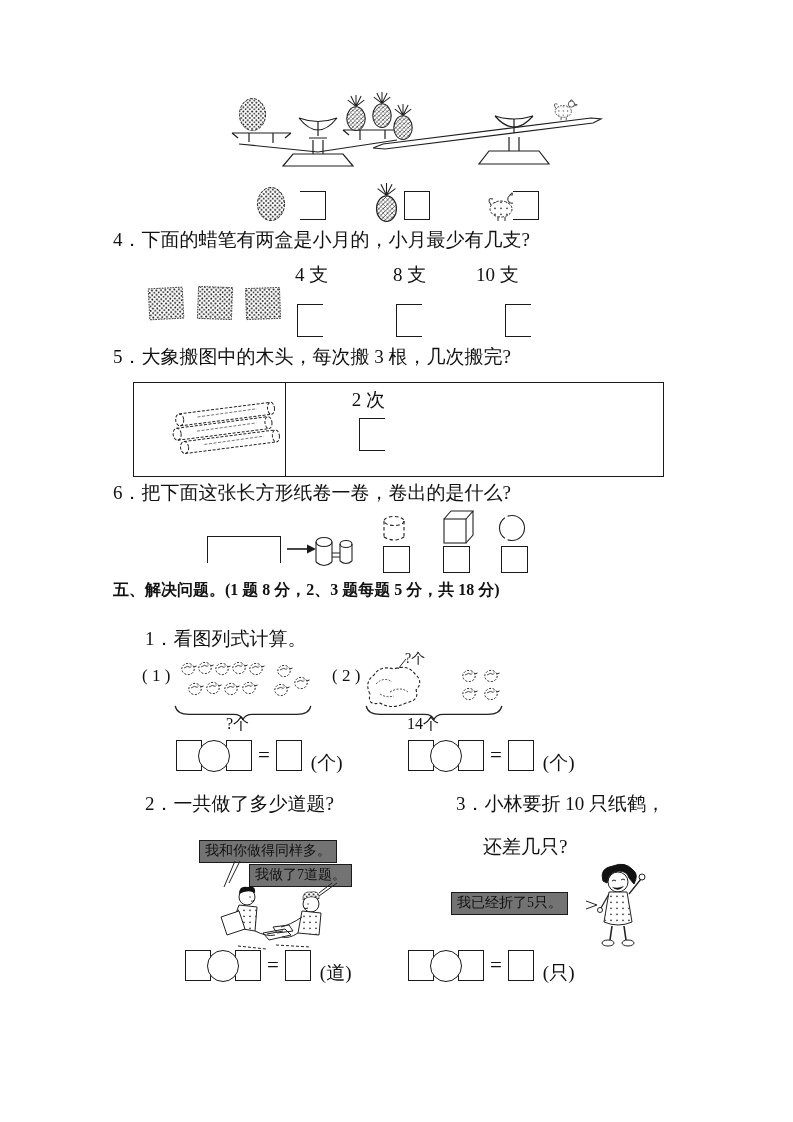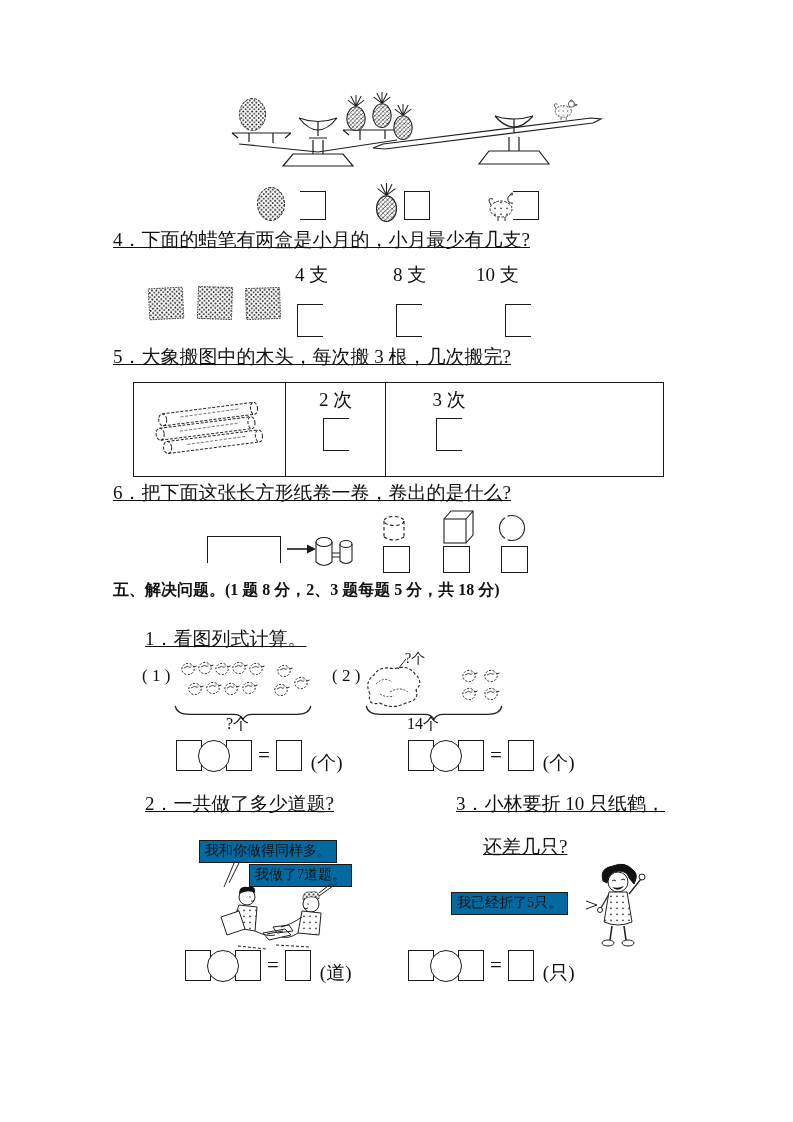--- a/index.html
+++ b/index.html
@@ -9,7 +9,7 @@
     overflow:hidden;
   }
   .abs{position:absolute;}
-  .qtext{font-size:19px;white-space:nowrap;text-decoration:underline;}
+  .qtext{font-size:19px;white-space:nowrap;}
   .opt{font-size:19px;white-space:nowrap;}
   .bold-head{font-size:16px;font-weight:bold;white-space:nowrap;}
   .smalltag{font-size:17px;white-space:nowrap;}

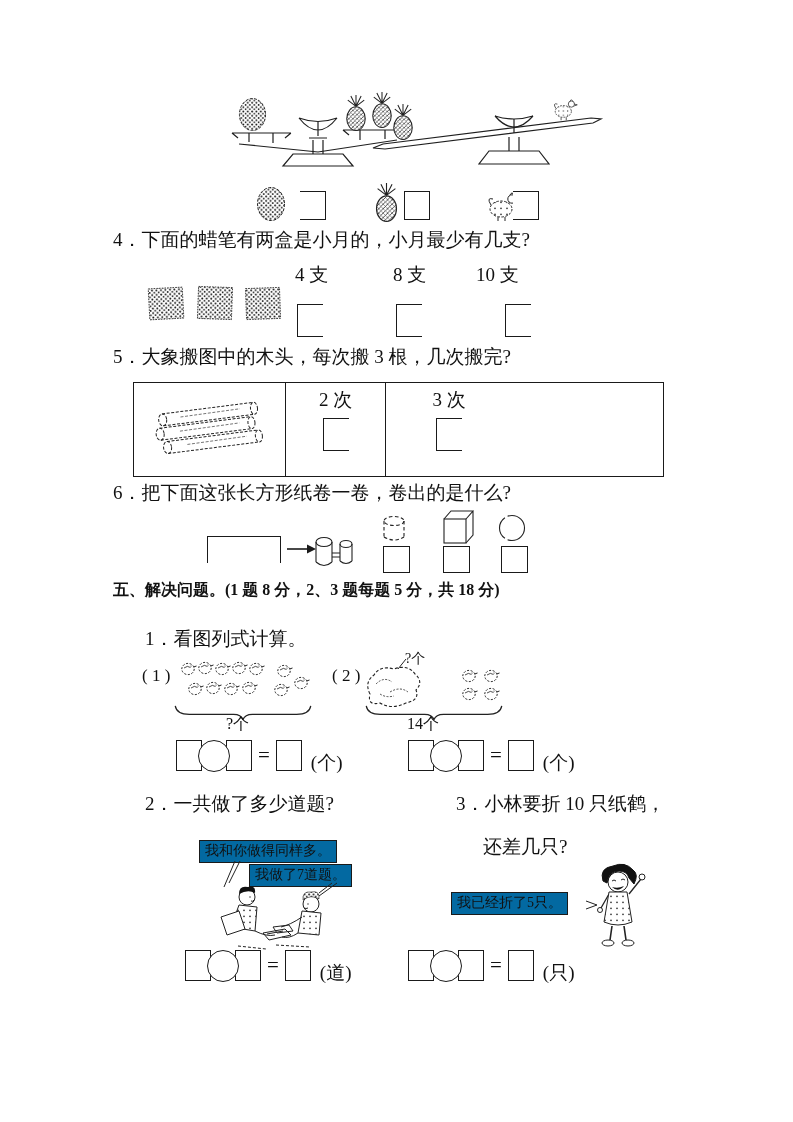--- a/index.html
+++ b/index.html
@@ -19,7 +19,7 @@
   .open-l{border-left:none;}
   .open-b{border-bottom:none;}
   .tbl{display:grid;grid-template-columns:151px 100px 127px 150px;border:1.4px solid #1a1a1a;box-sizing:border-box;background:#fff;}
-  .tbl .cell{border-left:1.4px solid #1a1a1a;display:flex;flex-direction:column;align-items:center;height:93px;box-sizing:border-box;padding-top:4px;}
+  .tbl .cell{border-left:1.4px solid #1a1a1a;display:flex;flex-direction:column;align-items:flex-end;height:93px;box-sizing:border-box;padding-top:4px;}
   .tbl .cell.first{border-left:none;justify-content:center;padding-top:0;}
   .tbl .cell .bx{margin-top:5px;}
   .eq{display:flex;align-items:flex-start;}

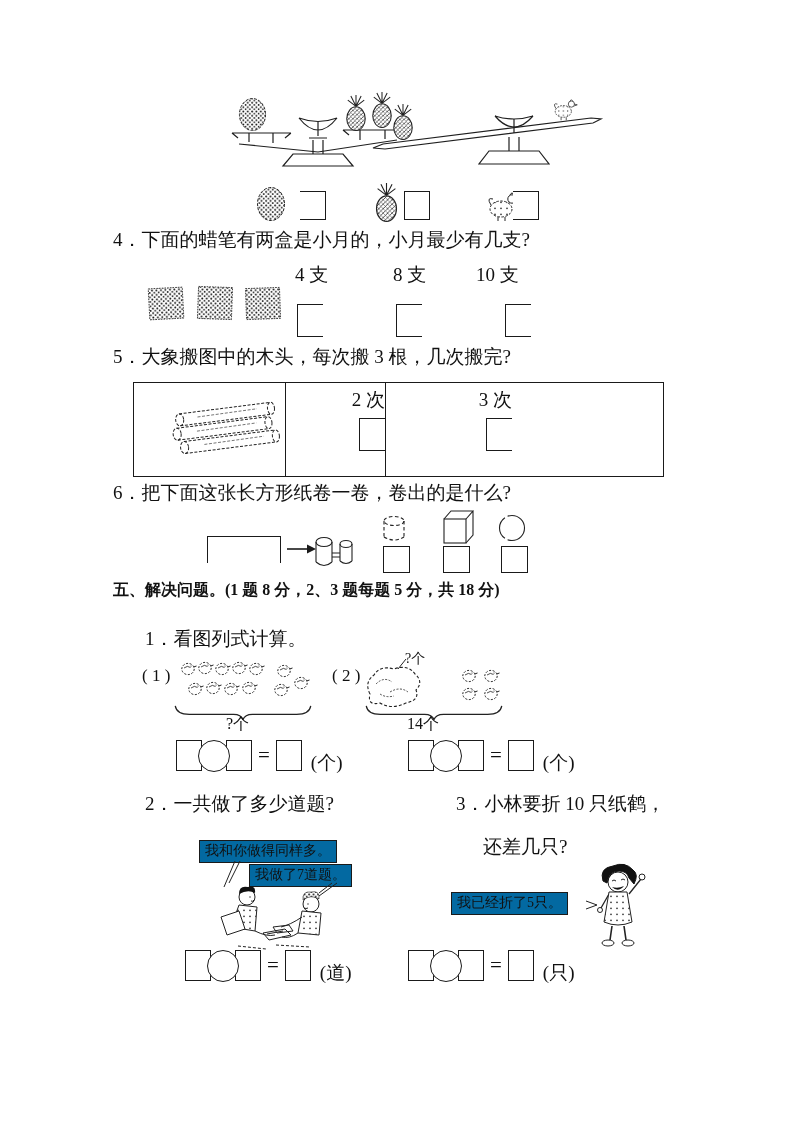--- a/index.html
+++ b/index.html
@@ -157,10 +157,6 @@
     <div class="opt">2 次</div>
     <div class="bx open-r" style="width:26px;height:33px"></div>
   </div>
-  <div class="cell">
-    <div class="opt">3 次</div>
-    <div class="bx open-r" style="width:26px;height:33px"></div>
-  </div>
 </div>
 
 <div class="abs qtext" style="left:113px;top:480px">6．把下面这张长方形纸卷一卷，卷出的是什么?</div>

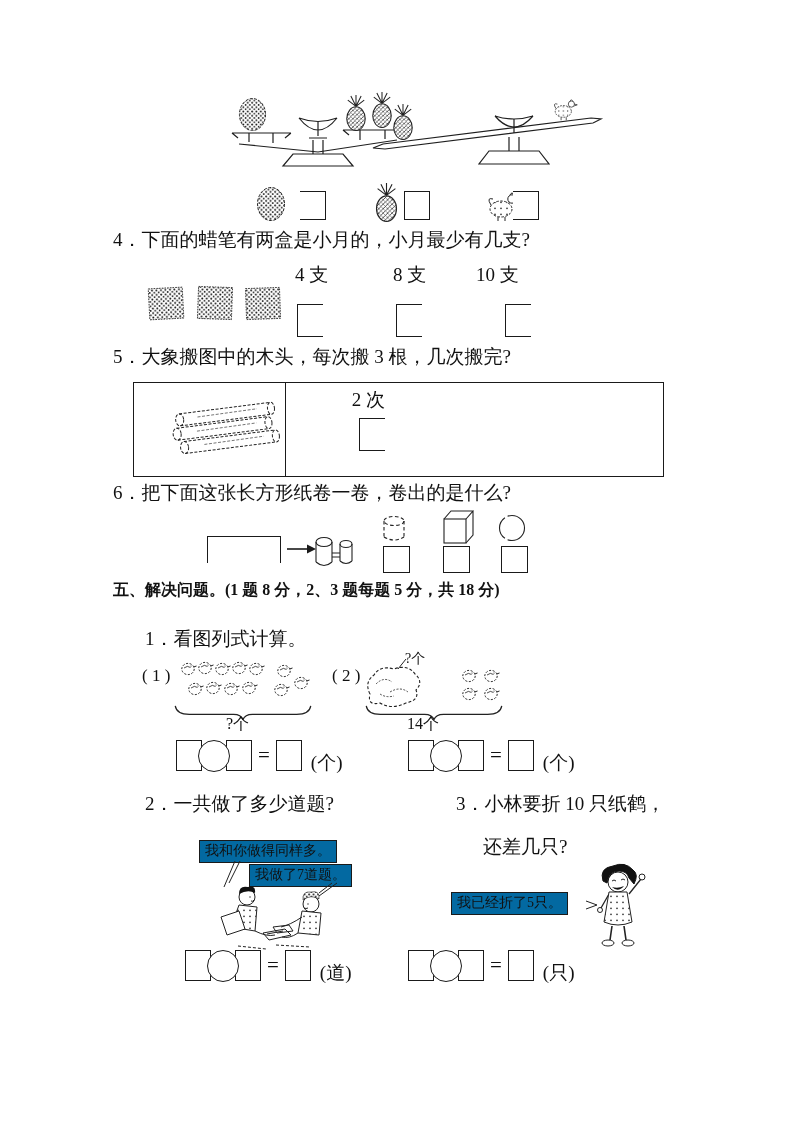--- a/index.html
+++ b/index.html
@@ -27,7 +27,7 @@
   .eq .circ{width:32px;height:32px;border:1.5px solid #1a1a1a;border-radius:50%;background:#fff;margin:0 -4px;position:relative;z-index:2;box-sizing:border-box;}
   .eq .eqs{font-size:21px;line-height:30px;margin:0 6px;}
   .eq .unit{font-size:19px;margin-left:9px;margin-top:10px;white-space:nowrap;}
-  .bubble{border:1.2px solid #1a1a1a;font-size:14px;line-height:1.35;padding:1px 5px;white-space:nowrap;background:#0369a1;}
+  .bubble{border:1.2px solid #1a1a1a;font-size:14px;line-height:1.35;padding:1px 5px;white-space:nowrap;background:#737373;}
   svg{display:block;overflow:visible;}
 </style>
 </head>

